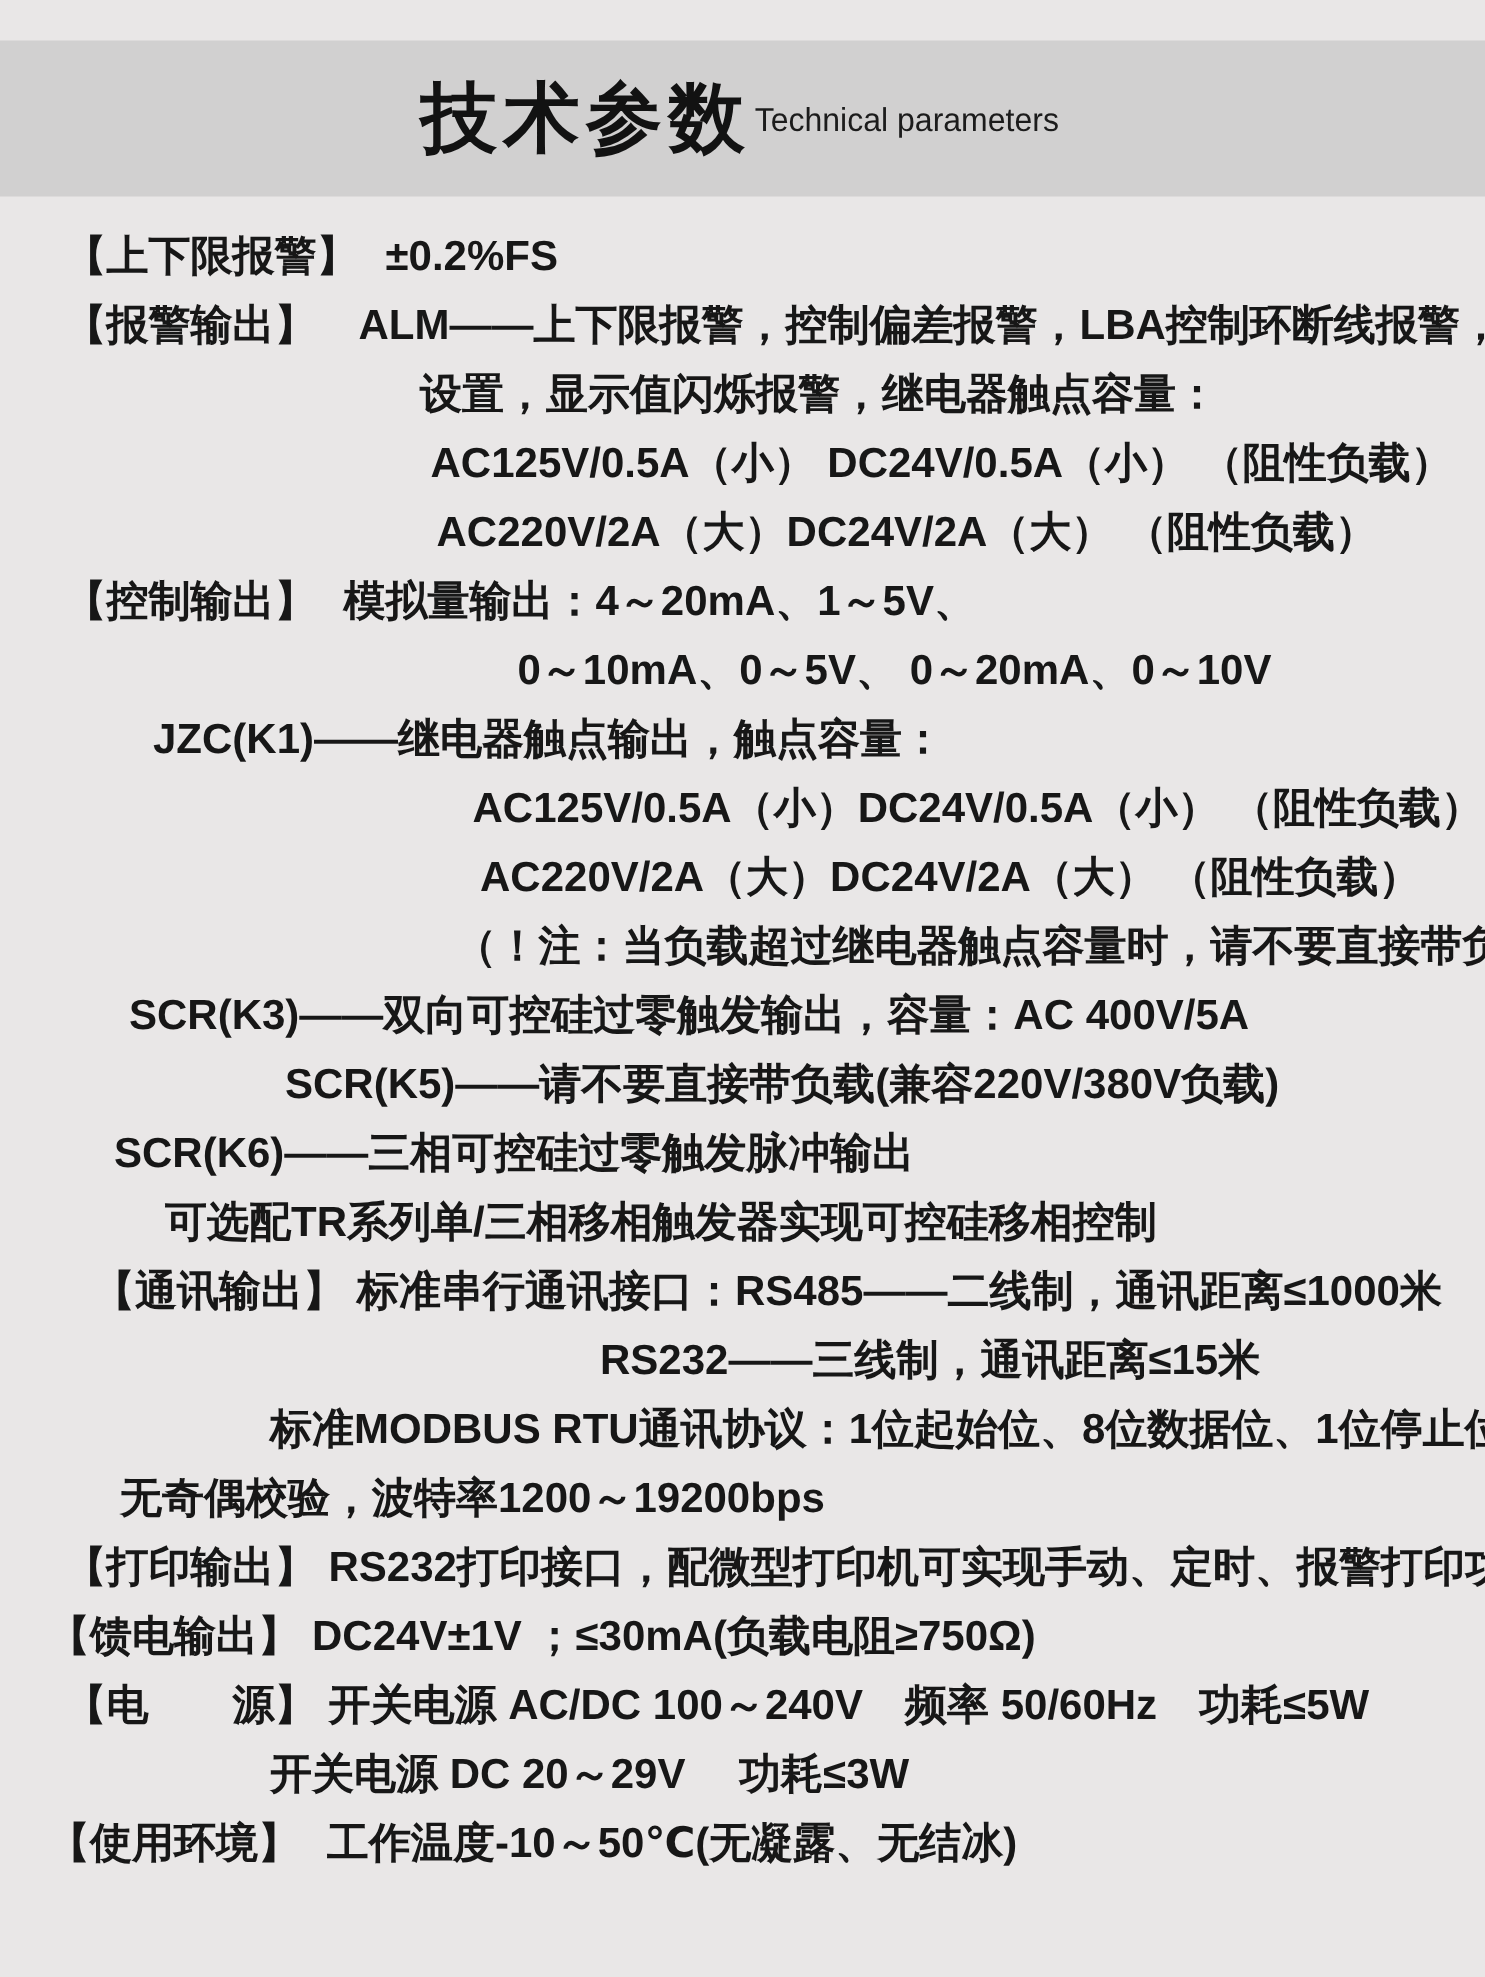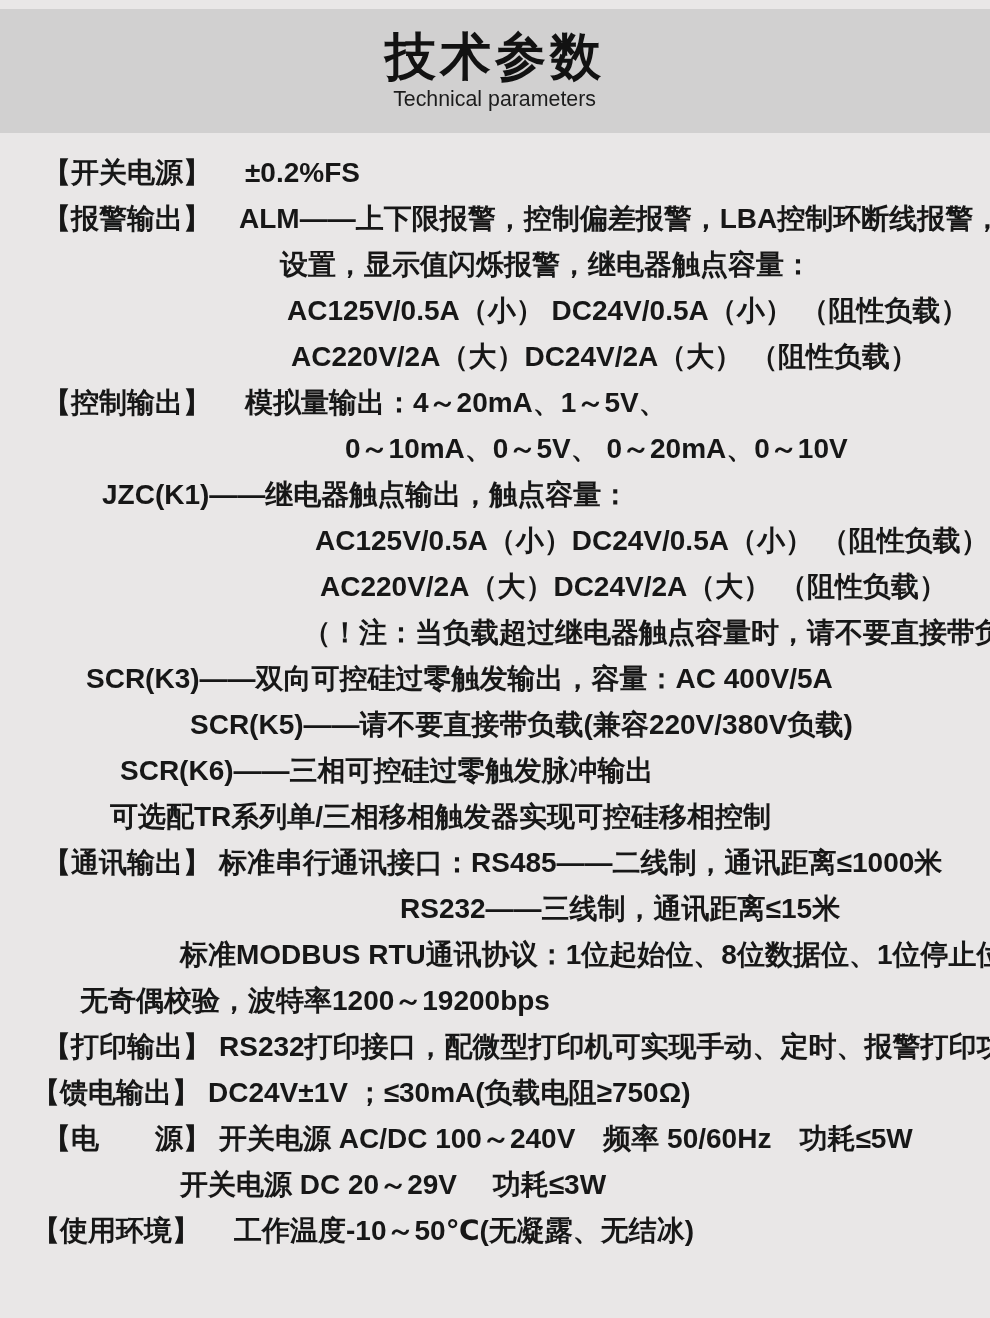--- a/index.html
+++ b/index.html
@@ -12,10 +12,10 @@
     overflow:hidden;
   }
   .band{
-    margin-top:9px;
-    height:124px;
+    margin-top:27px;
+    height:104px;
     background:#d1d0d0;
-    display:flex;flex-direction:column;align-items:center;justify-content:center;
+    display:flex;flex-direction:row;align-items:center;justify-content:center;
   }
   .title{
     font-size:51px;

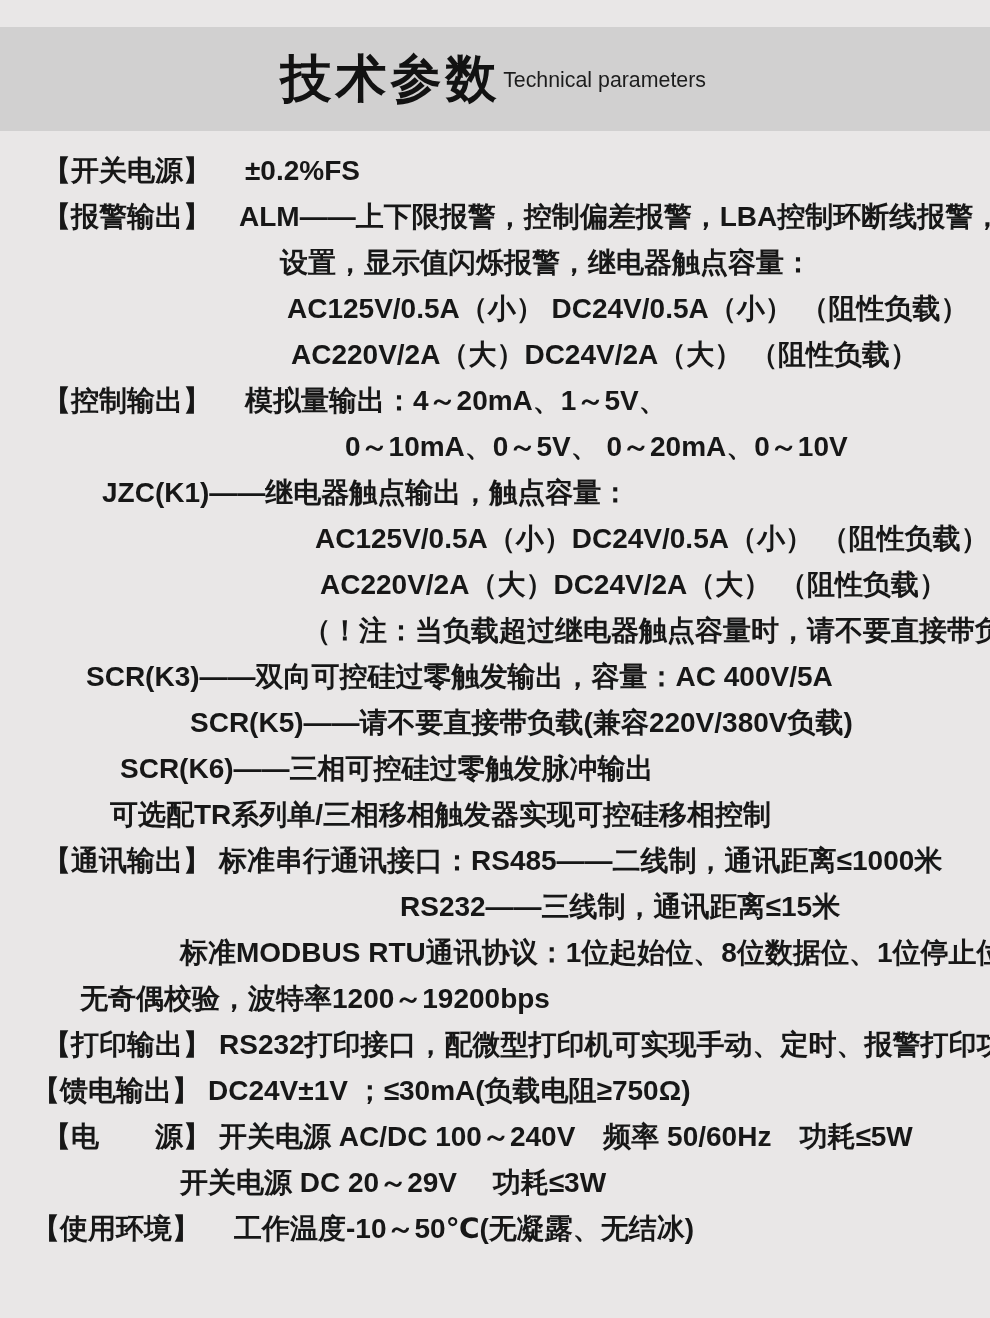--- a/index.html
+++ b/index.html
@@ -56,7 +56,7 @@
   <div class="content">
 
     <div class="line" style="padding-left:43px">
-      <span class="lbl">【开关电源】</span><span class="val g1">±0.2%FS</span>
+      <span class="lbl">【上下限报警】</span><span class="val g1">±0.2%FS</span>
     </div>
 
     <div class="line" style="padding-left:43px">

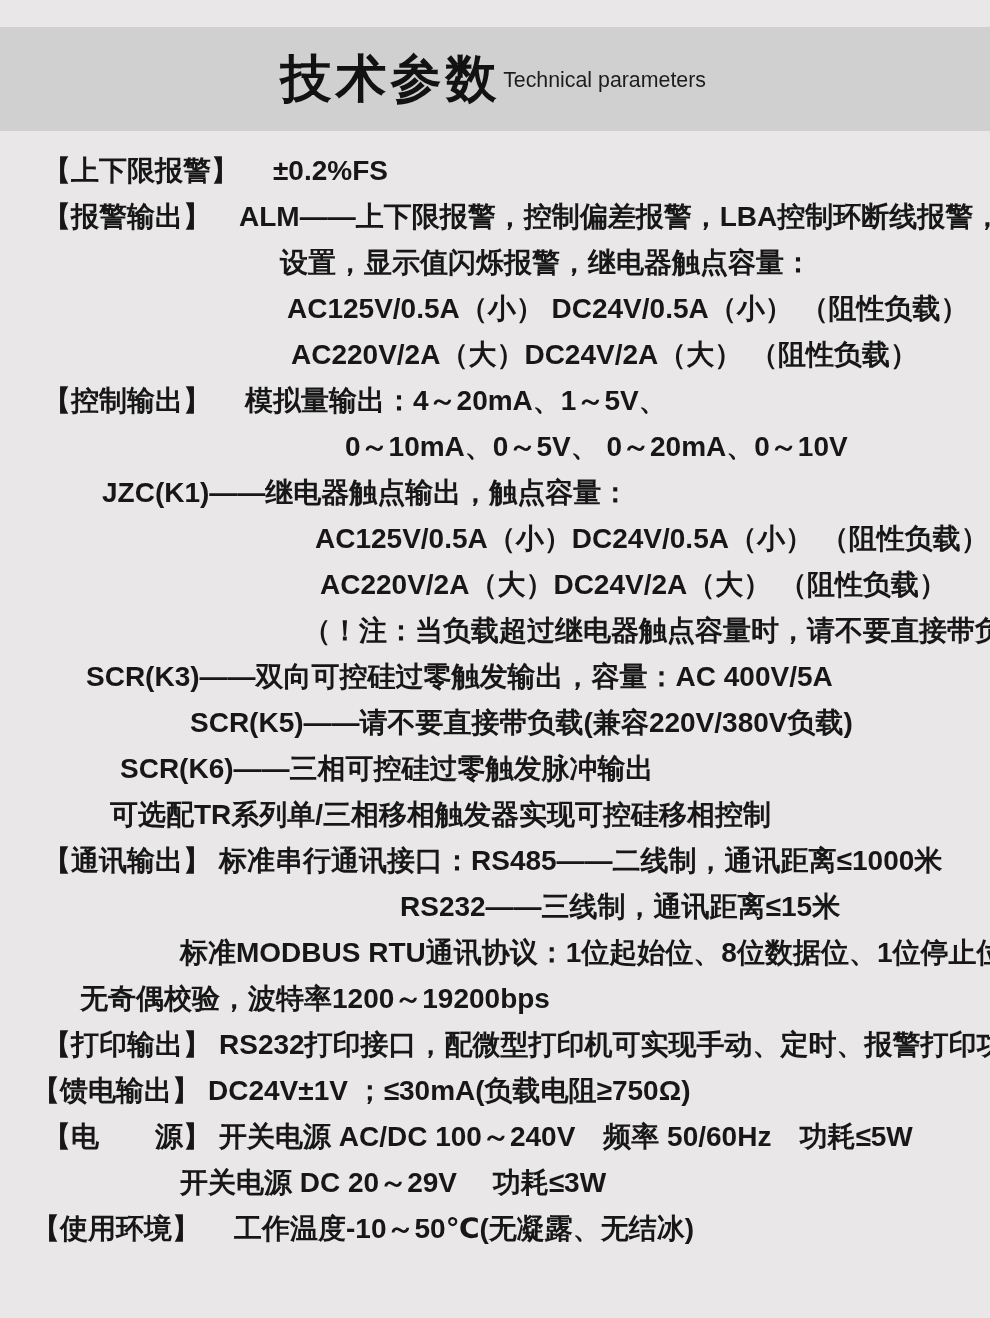--- a/index.html
+++ b/index.html
@@ -40,7 +40,7 @@
   .lbl{display:inline-block;}
   .val{display:inline-block;}
   .g0{margin-left:8px;}
-  .g1{margin-left:34px;}
+  .g1{margin-left:18px;}
   .g2{margin-left:28px;}
 </style>
 </head>

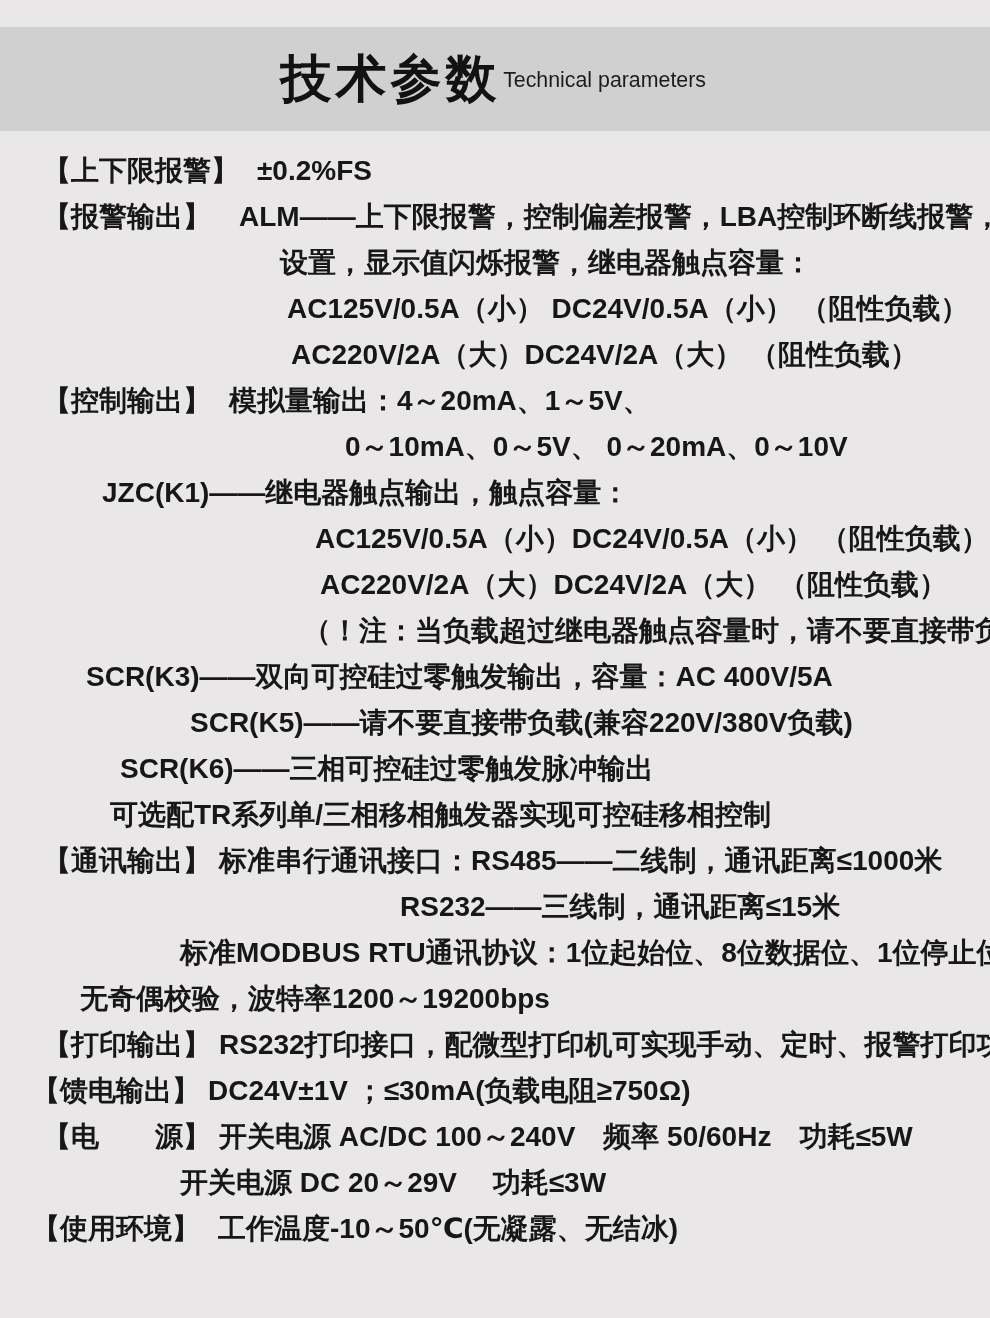--- a/index.html
+++ b/index.html
@@ -108,7 +108,7 @@
       <span class="val">SCR(K5)——请不要直接带负载(兼容220V/380V负载)</span>
     </div>
 
-    <div class="line" style="padding-left:120px">
+    <div class="line" style="padding-left:76px">
       <span class="val">SCR(K6)——三相可控硅过零触发脉冲输出</span>
     </div>
 

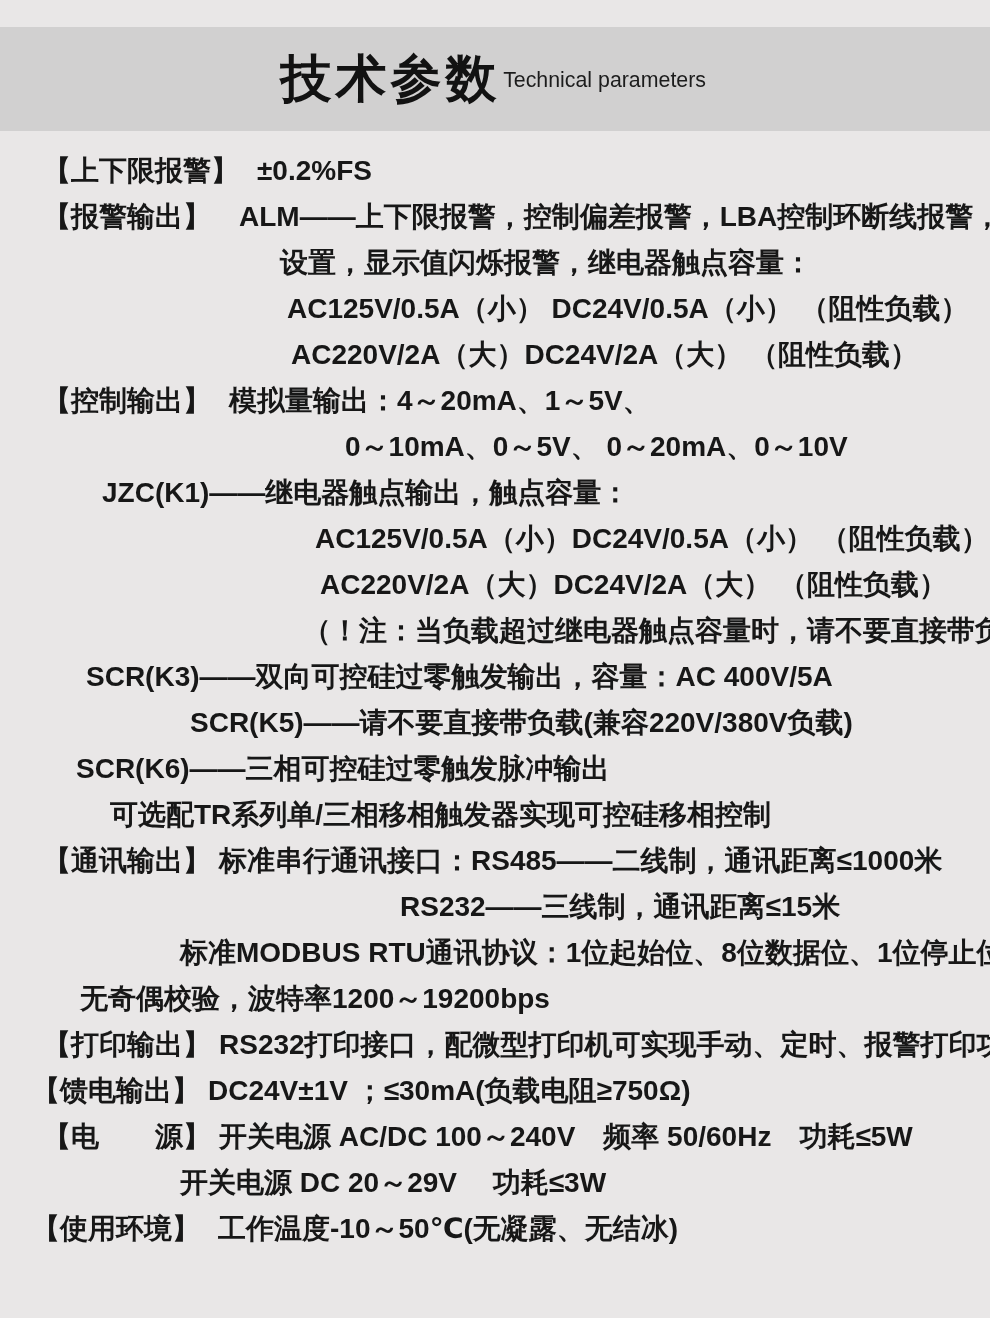--- a/index.html
+++ b/index.html
@@ -116,7 +116,7 @@
       <span class="val">可选配TR系列单/三相移相触发器实现可控硅移相控制</span>
     </div>
 
-    <div class="line" style="padding-left:43px">
+    <div class="line" style="padding-left:62px">
       <span class="lbl">【通讯输出】</span><span class="val g0">标准串行通讯接口：RS485——二线制，通讯距离≤1000米</span>
     </div>
 

